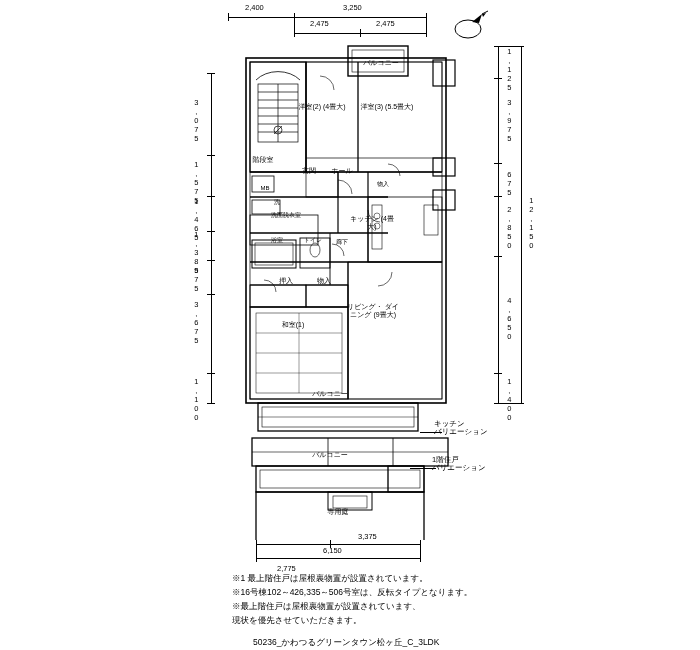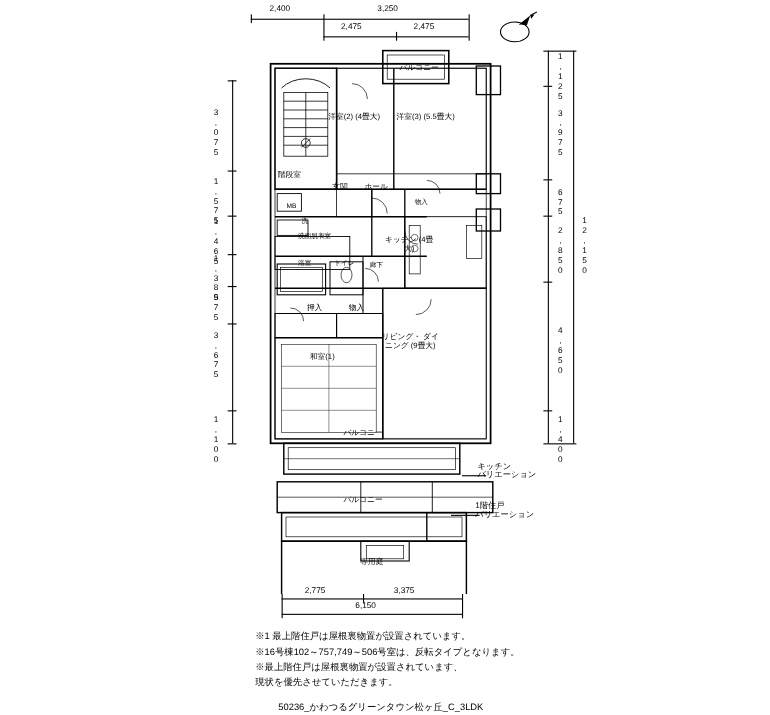--- a/index.html
+++ b/index.html
@@ -242,7 +242,7 @@
   <div class="abs dimlinev" style="left:330px;top:540px;height:8px;"></div>
   <div class="abs dimlinev" style="left:420px;top:540px;height:22px;"></div>
 
-  <div class="abs txt dim" style="left:277px;top:533px;">2,775</div>
+  <div class="abs txt dim" style="left:277px;top:565px;">2,775</div>
   <div class="abs txt dim" style="left:358px;top:533px;">3,375</div>
   <div class="abs txt dim" style="left:323px;top:547px;">6,150</div>
 

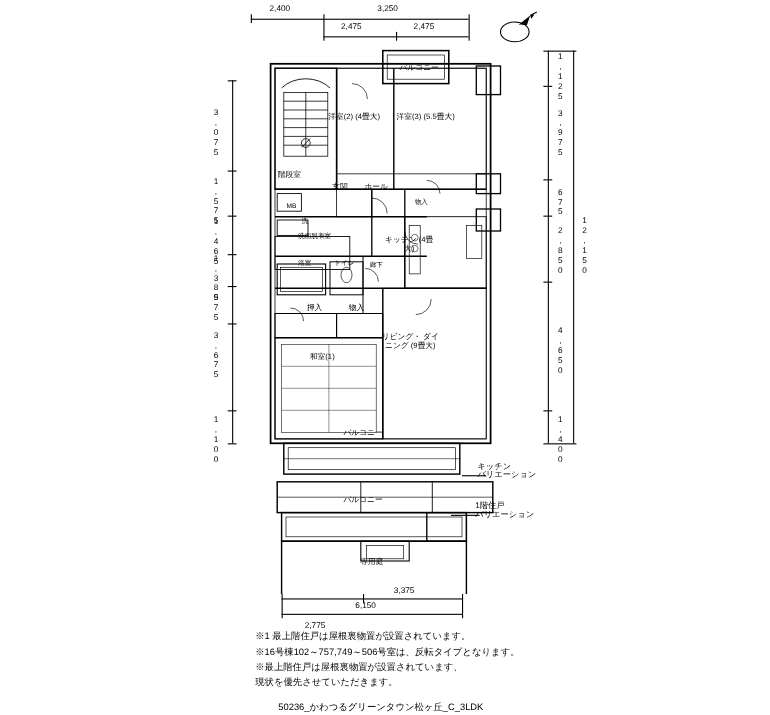--- a/index.html
+++ b/index.html
@@ -247,7 +247,7 @@
   <div class="abs txt dim" style="left:323px;top:547px;">6,150</div>
 
   <div class="abs notes" style="left:232px;top:572px;">※1 最上階住戸は屋根裏物置が設置されています。</div>
-  <div class="abs notes" style="left:232px;top:586px;">※16号棟102～757,749～506号室は、反転タイプとなります。</div>
+  <div class="abs notes" style="left:232px;top:586px;">※16号棟102～426,335～506号室は、反転タイプとなります。</div>
   <div class="abs notes" style="left:232px;top:600px;">※最上階住戸は屋根裏物置が設置されています、</div>
   <div class="abs notes" style="left:232px;top:614px;">  現状を優先させていただきます。</div>
 

